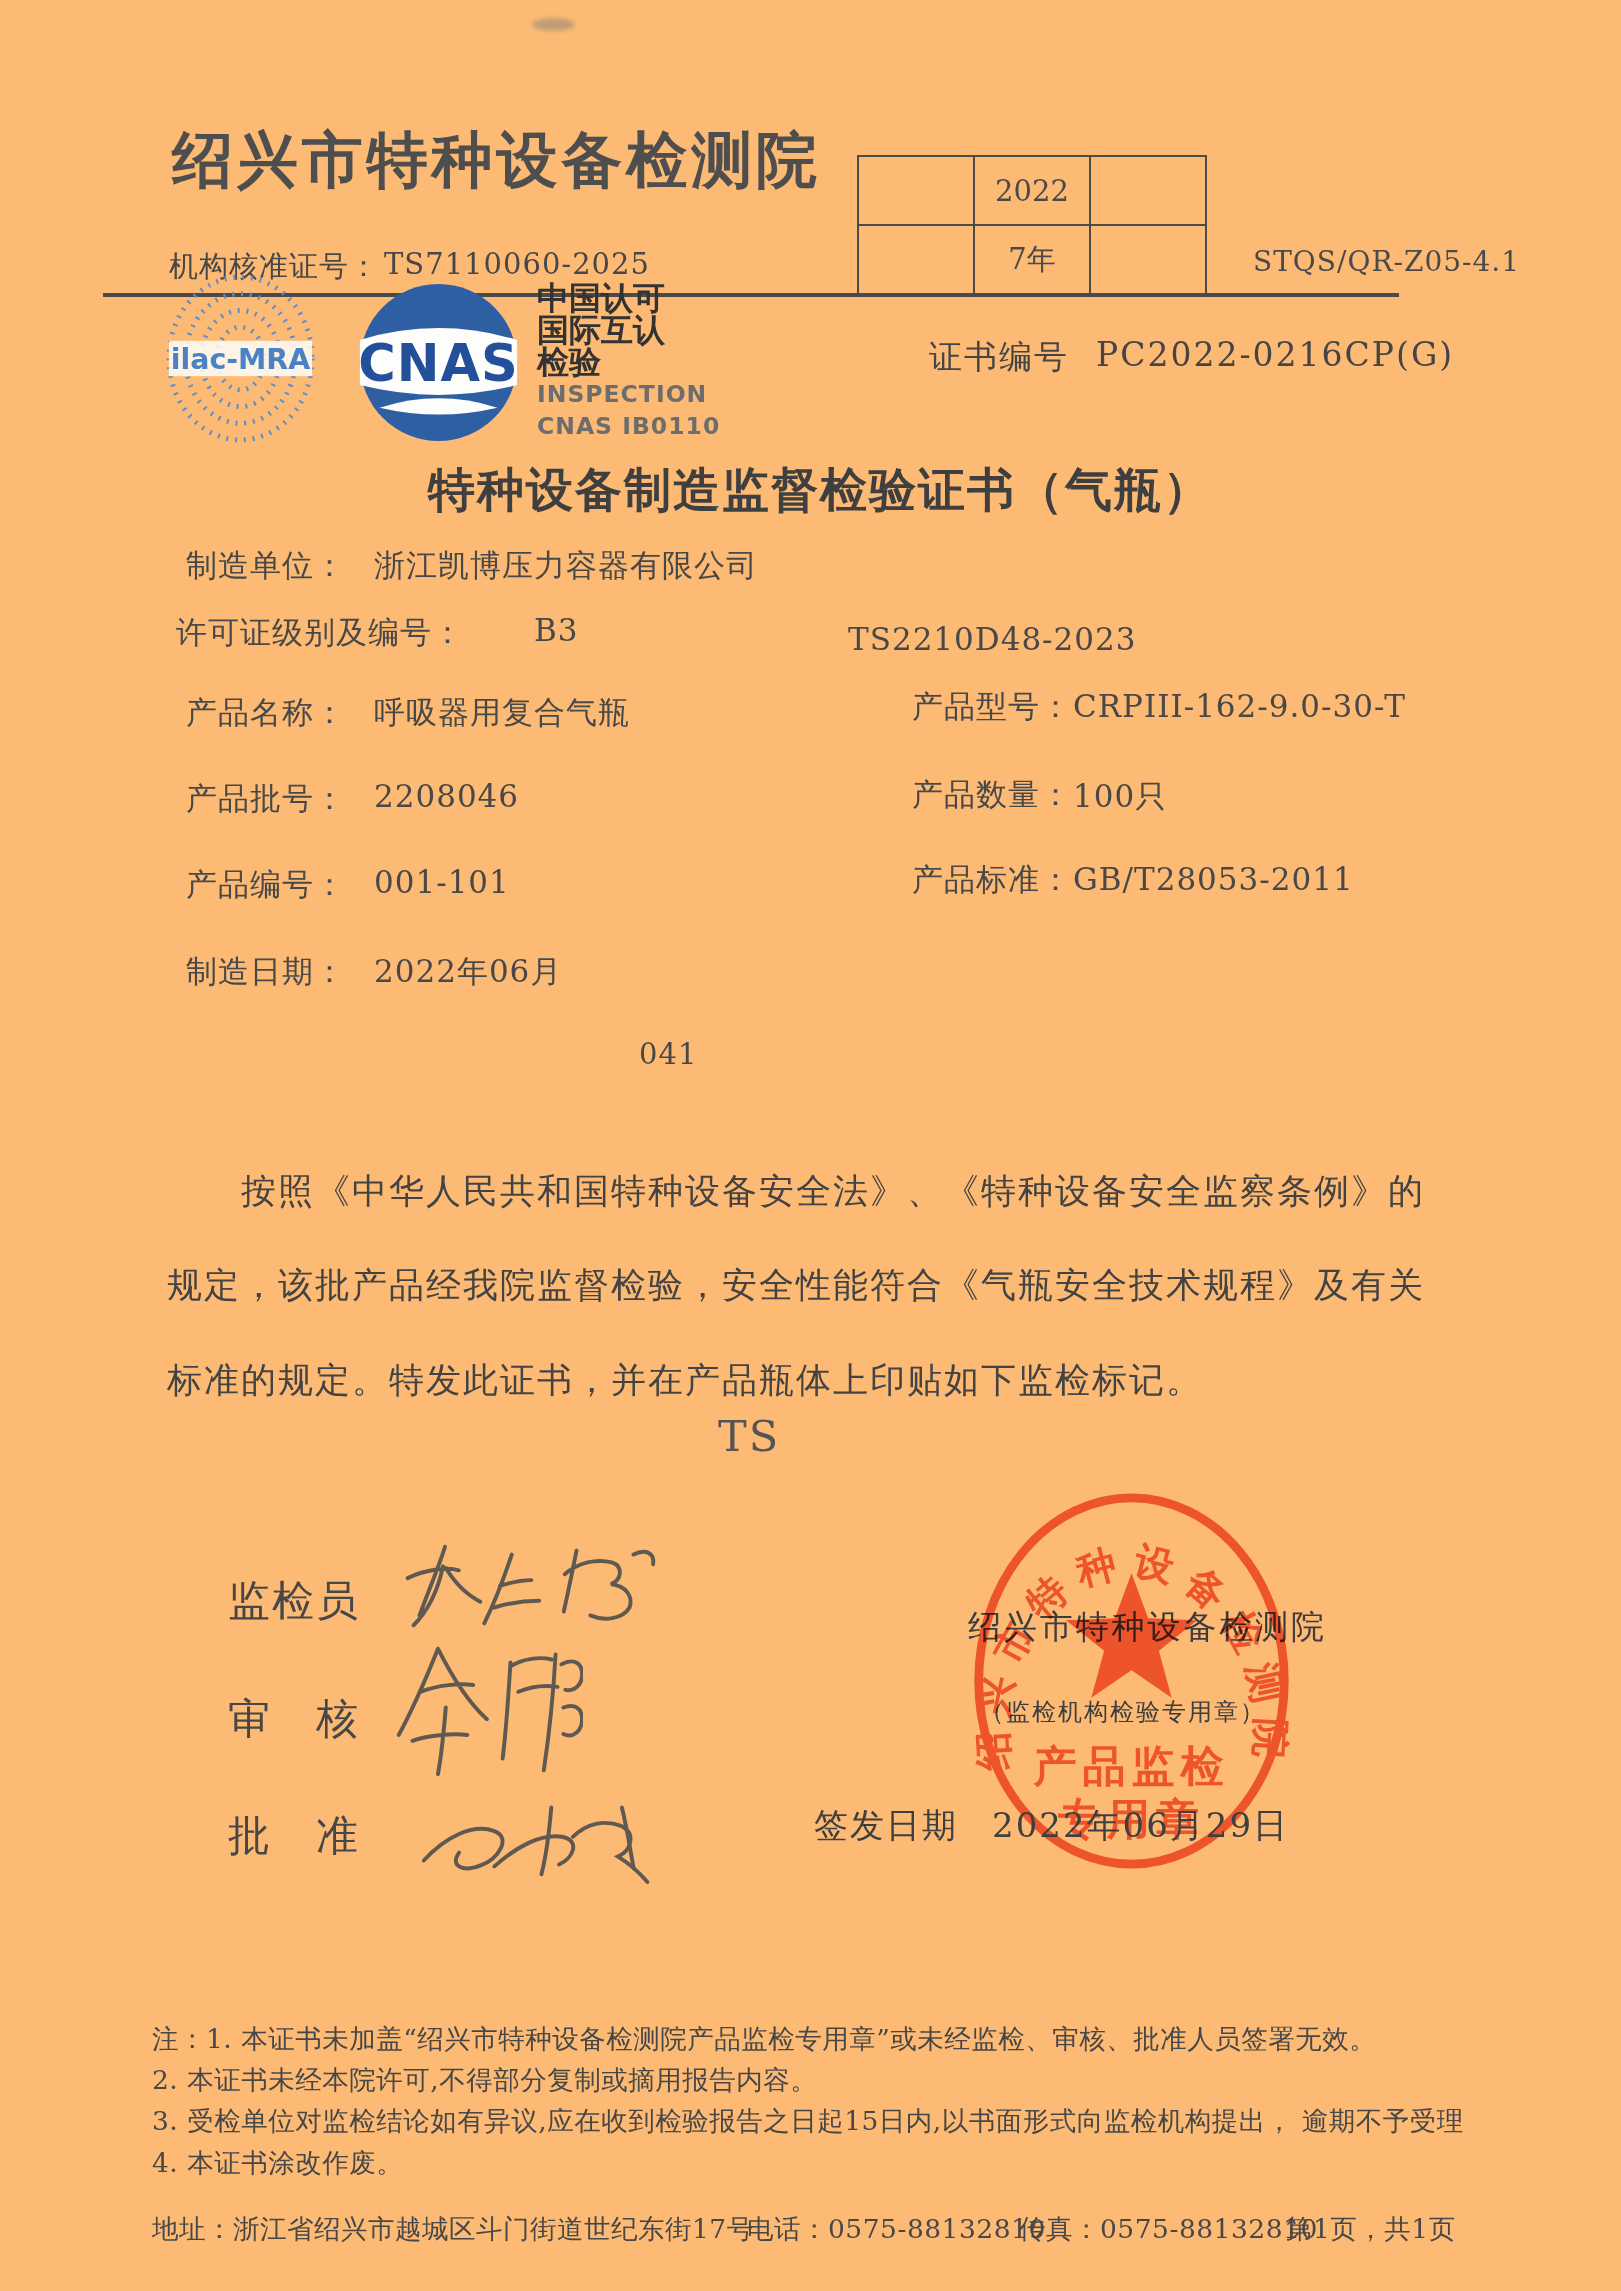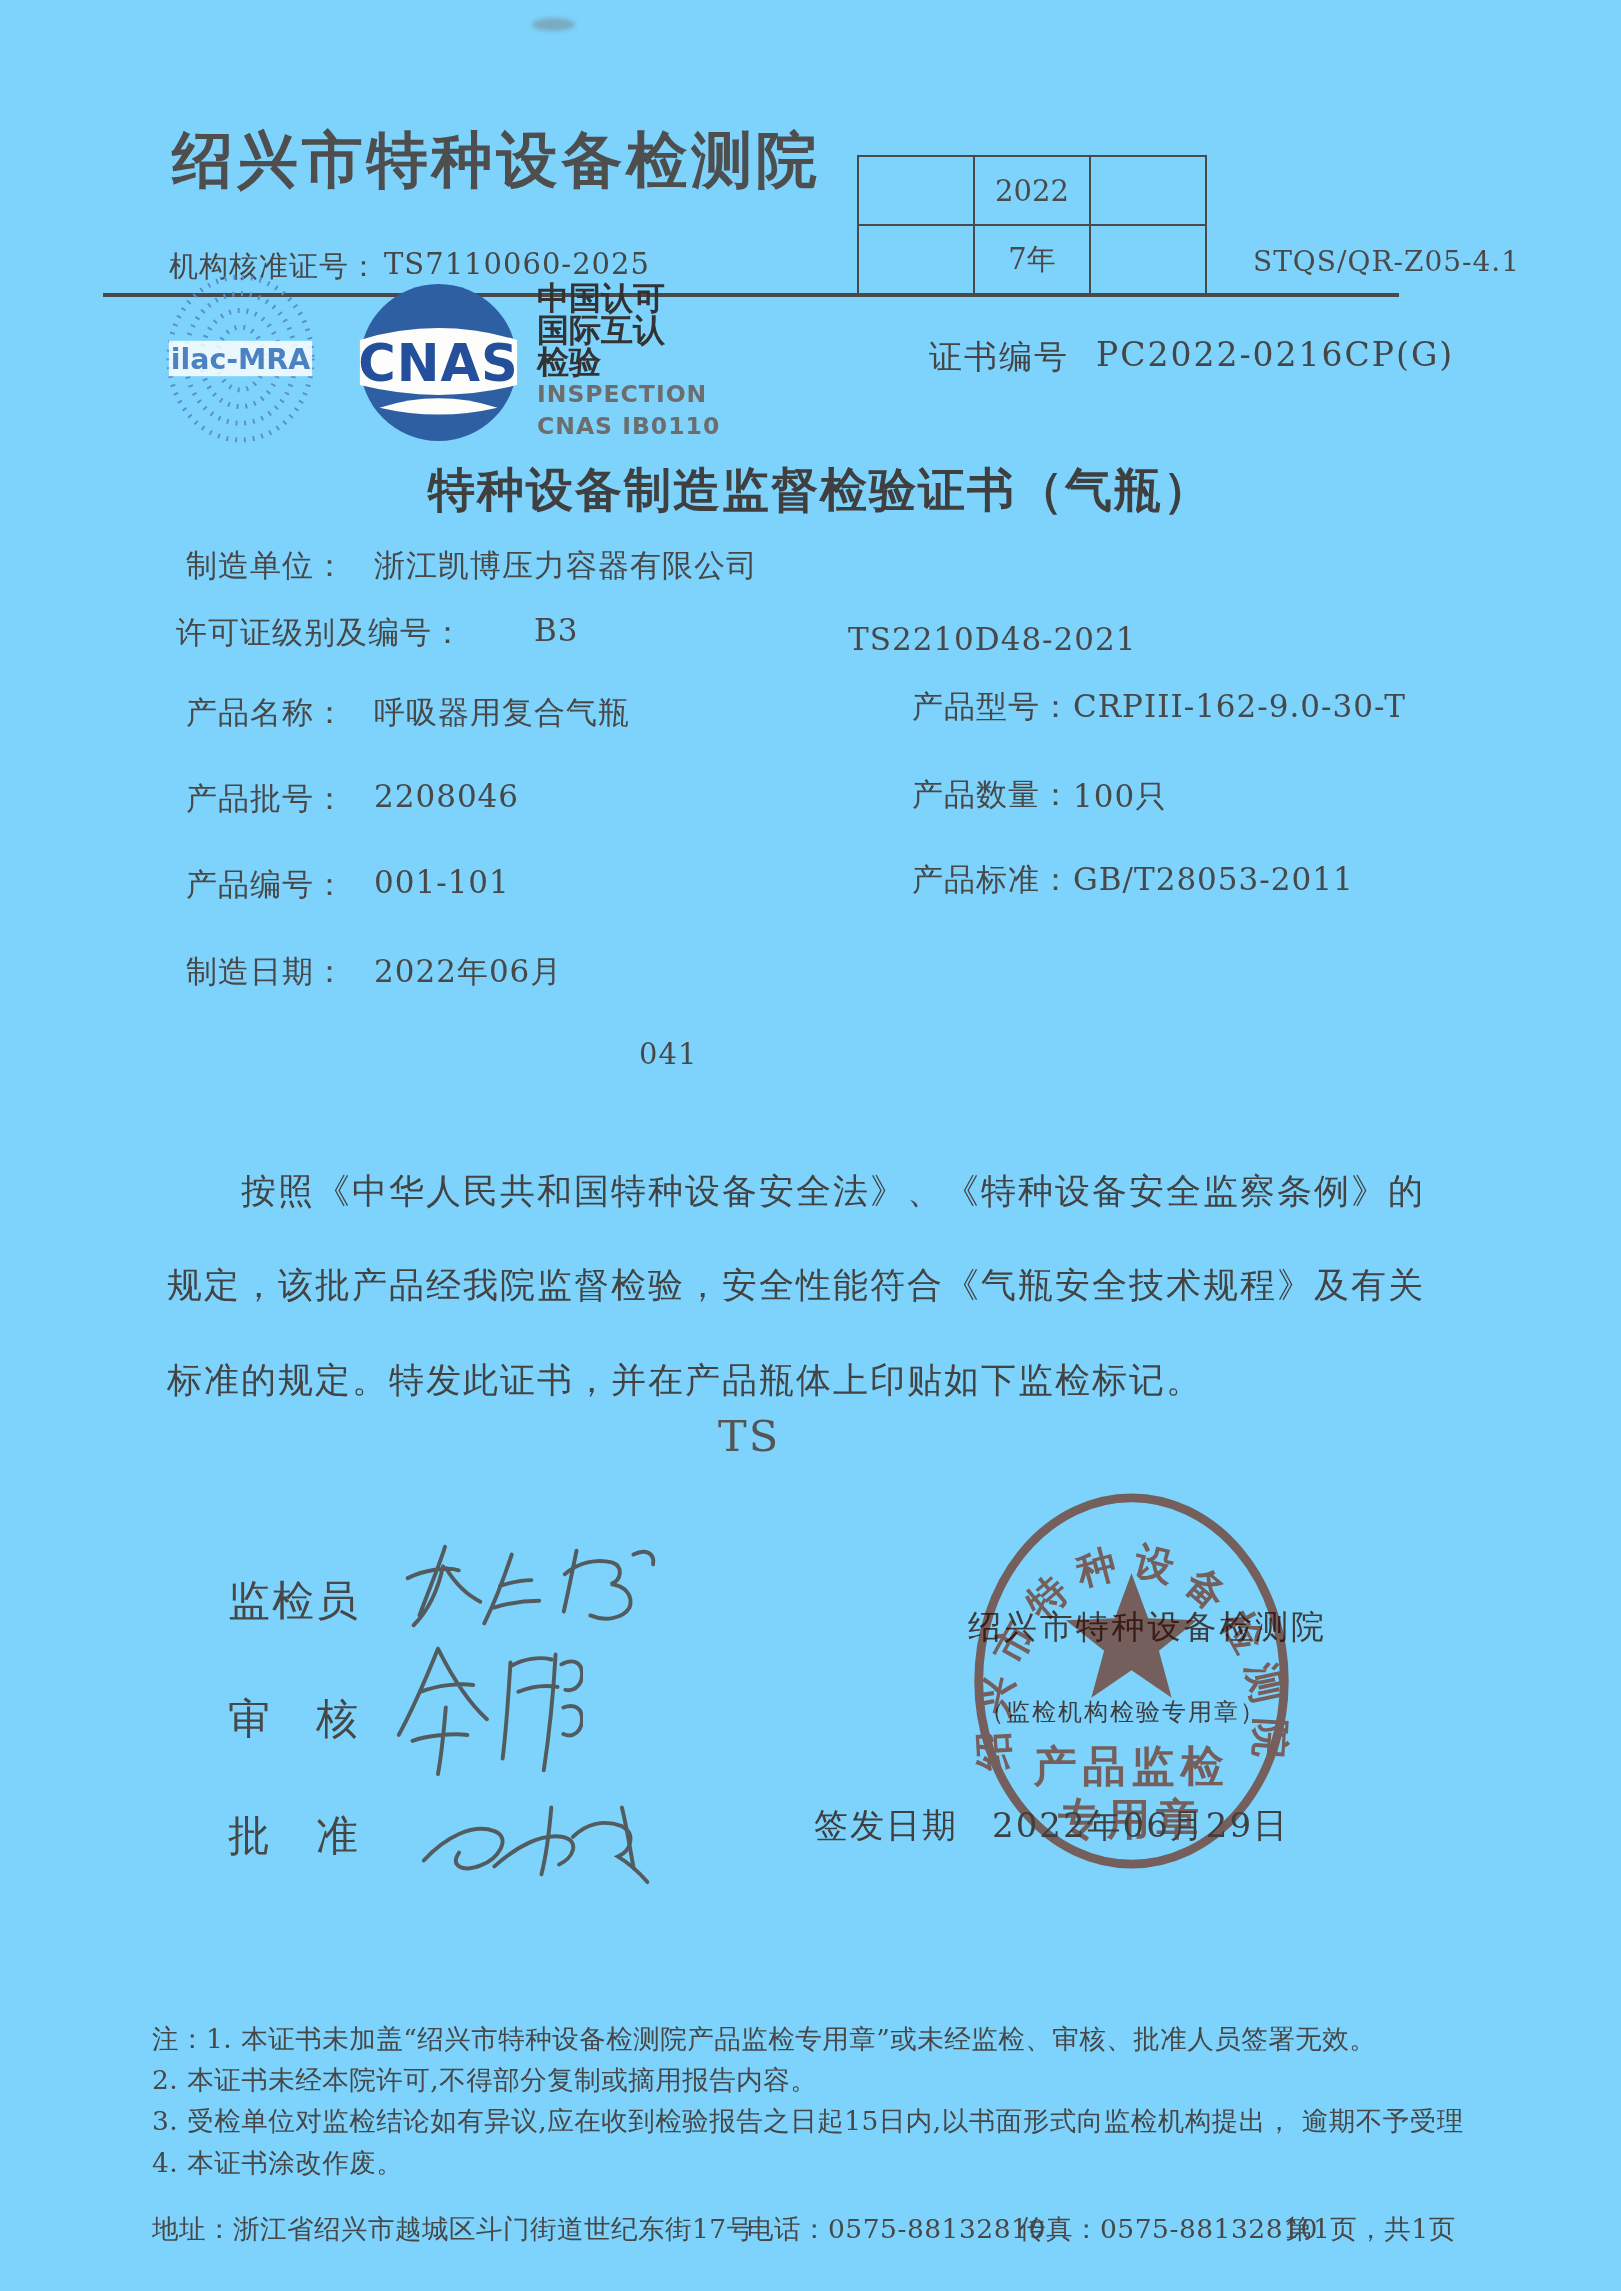--- a/index.html
+++ b/index.html
@@ -5,7 +5,7 @@
   html,body{margin:0;padding:0;background:#e8e8e8;}
   .page{
     position:relative;width:1621px;height:2292px;margin:0 auto;
-    background:#7dd3fc;overflow:hidden;
+    background:#fdba74;overflow:hidden;
     font-family:"DejaVu Serif","Liberation Serif",serif;
     color:#474747;
   }

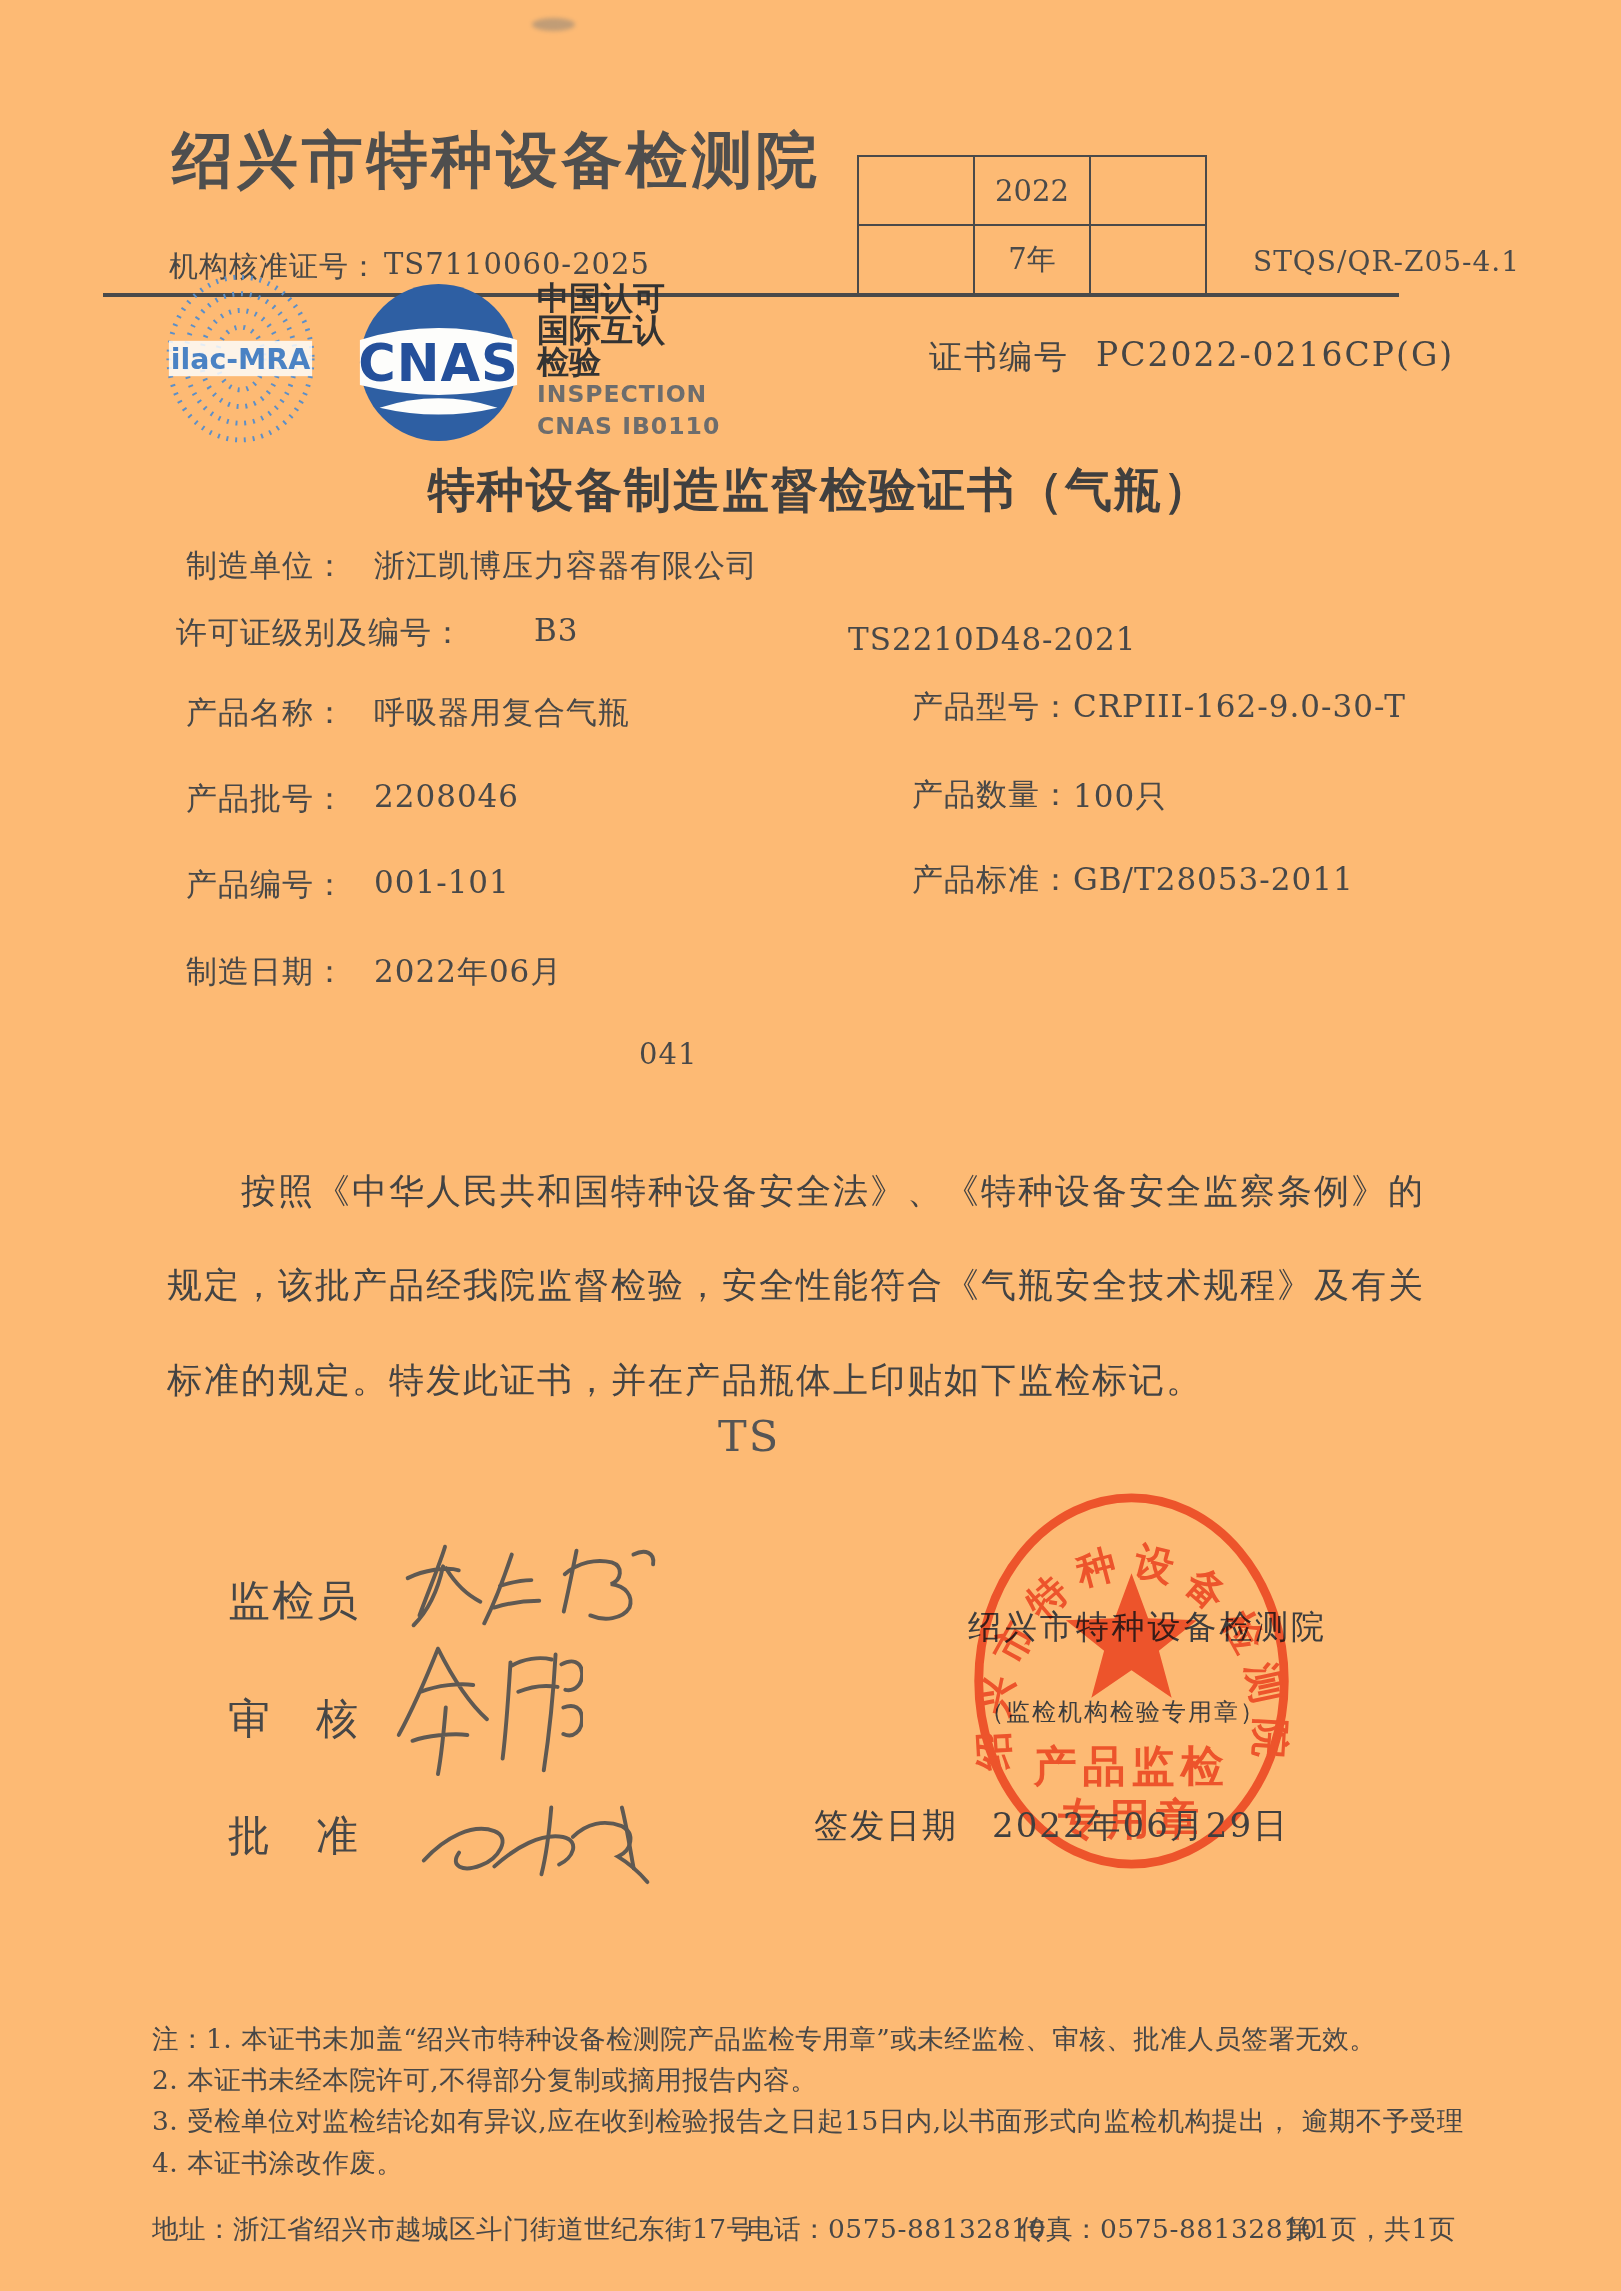--- a/index.html
+++ b/index.html
@@ -105,7 +105,7 @@
 
   <div class="abs field" style="left:176px;top:612px;">许可证级别及编号：</div>
   <div class="abs field" style="left:534px;top:612px;">B3</div>
-  <div class="abs field" style="left:848px;top:621px;">TS2210D48-2021</div>
+  <div class="abs field" style="left:848px;top:621px;">TS2210D48-2023</div>
 
   <div class="abs field" style="left:186px;top:692px;">产品名称：</div>
   <div class="abs field" style="left:374px;top:692px;">呼吸器用复合气瓶</div>

